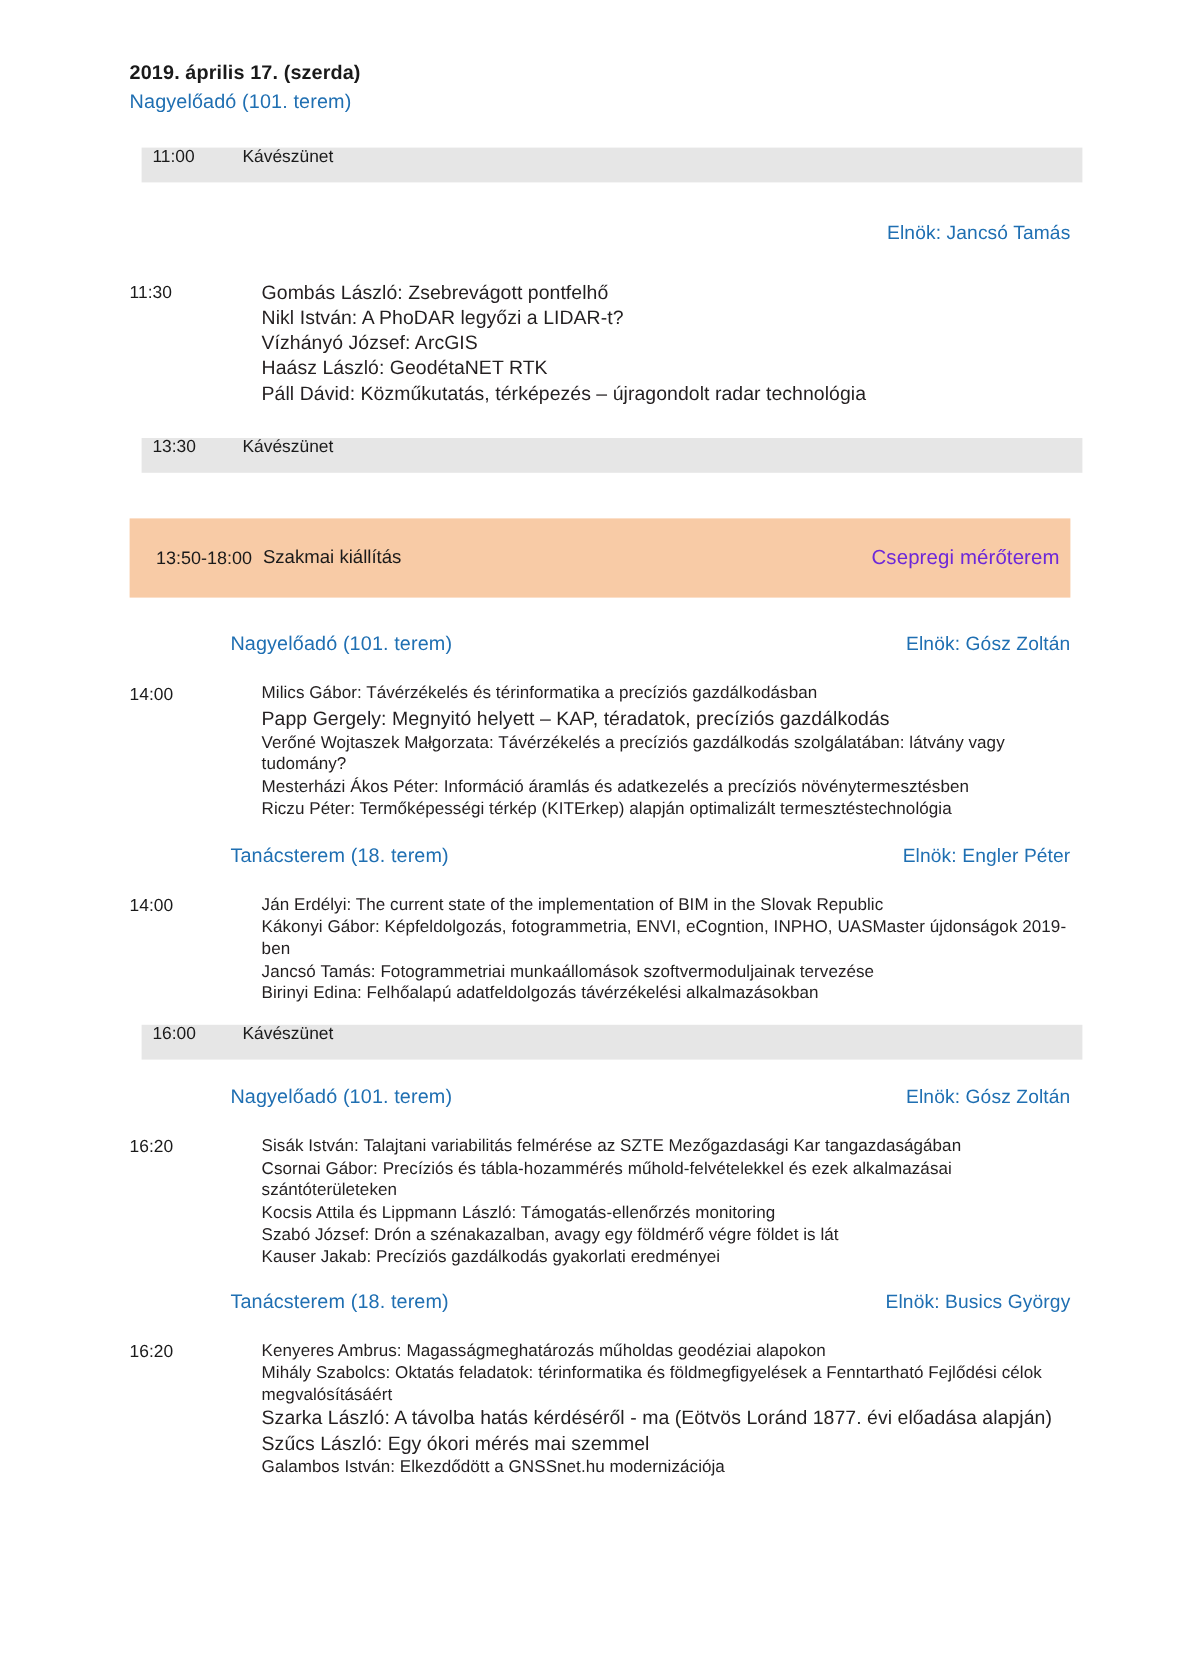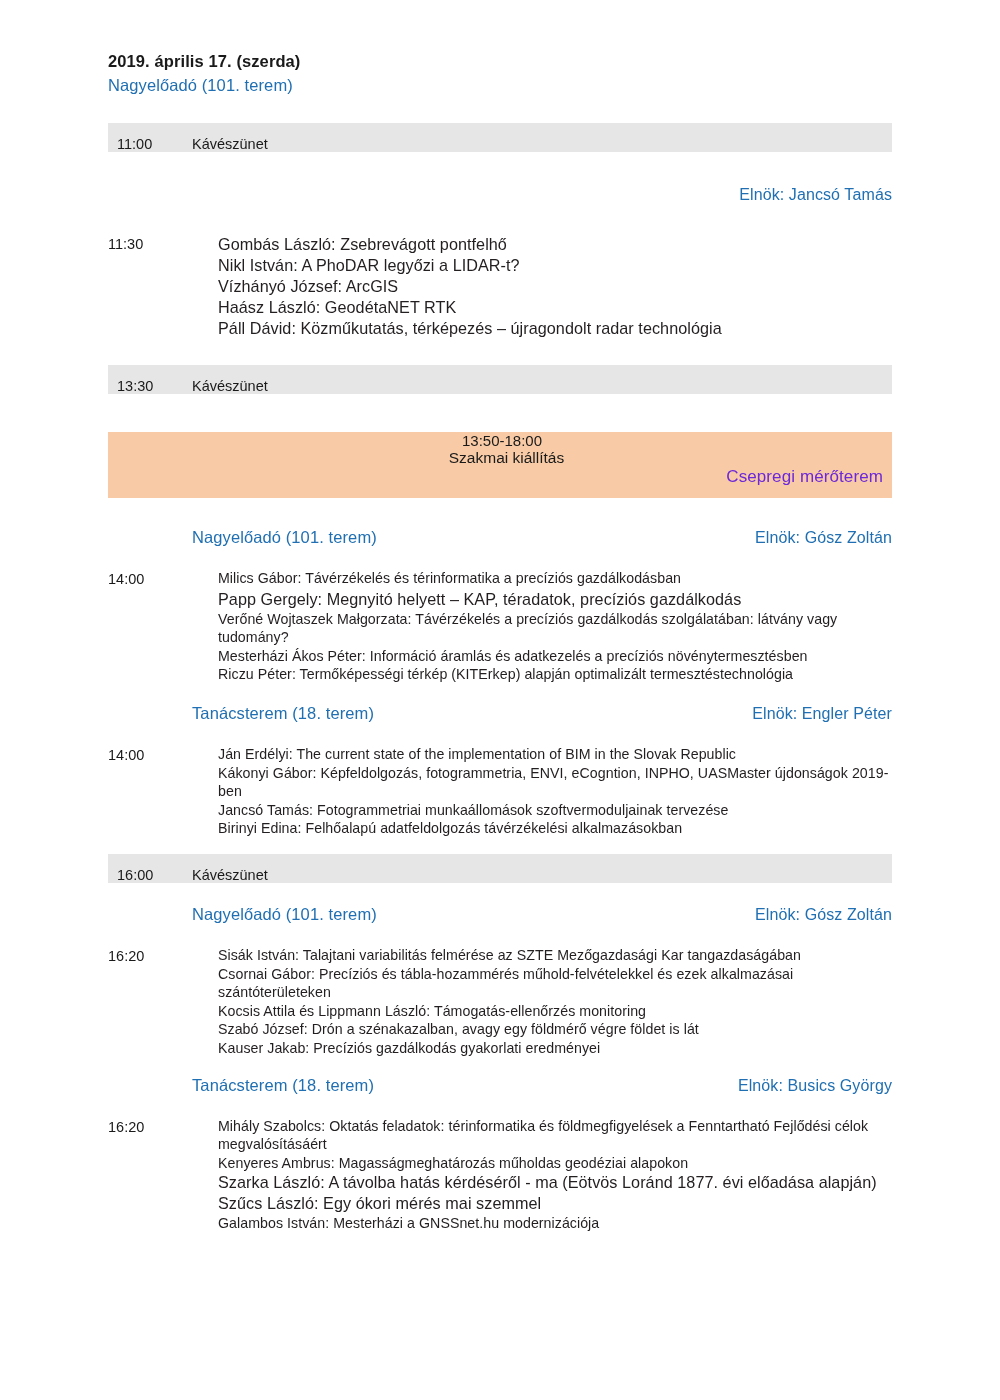--- a/index.html
+++ b/index.html
@@ -43,8 +43,8 @@
     background: #e6e6e6;
     height: 29px;
     display: flex;
-    align-items: flex-end;
-    margin: 0 0 0 0;
+    align-items: flex-start;
+    margin: 0 0 0 10px;
     width: 784px;
   }
   .break-row .bt {

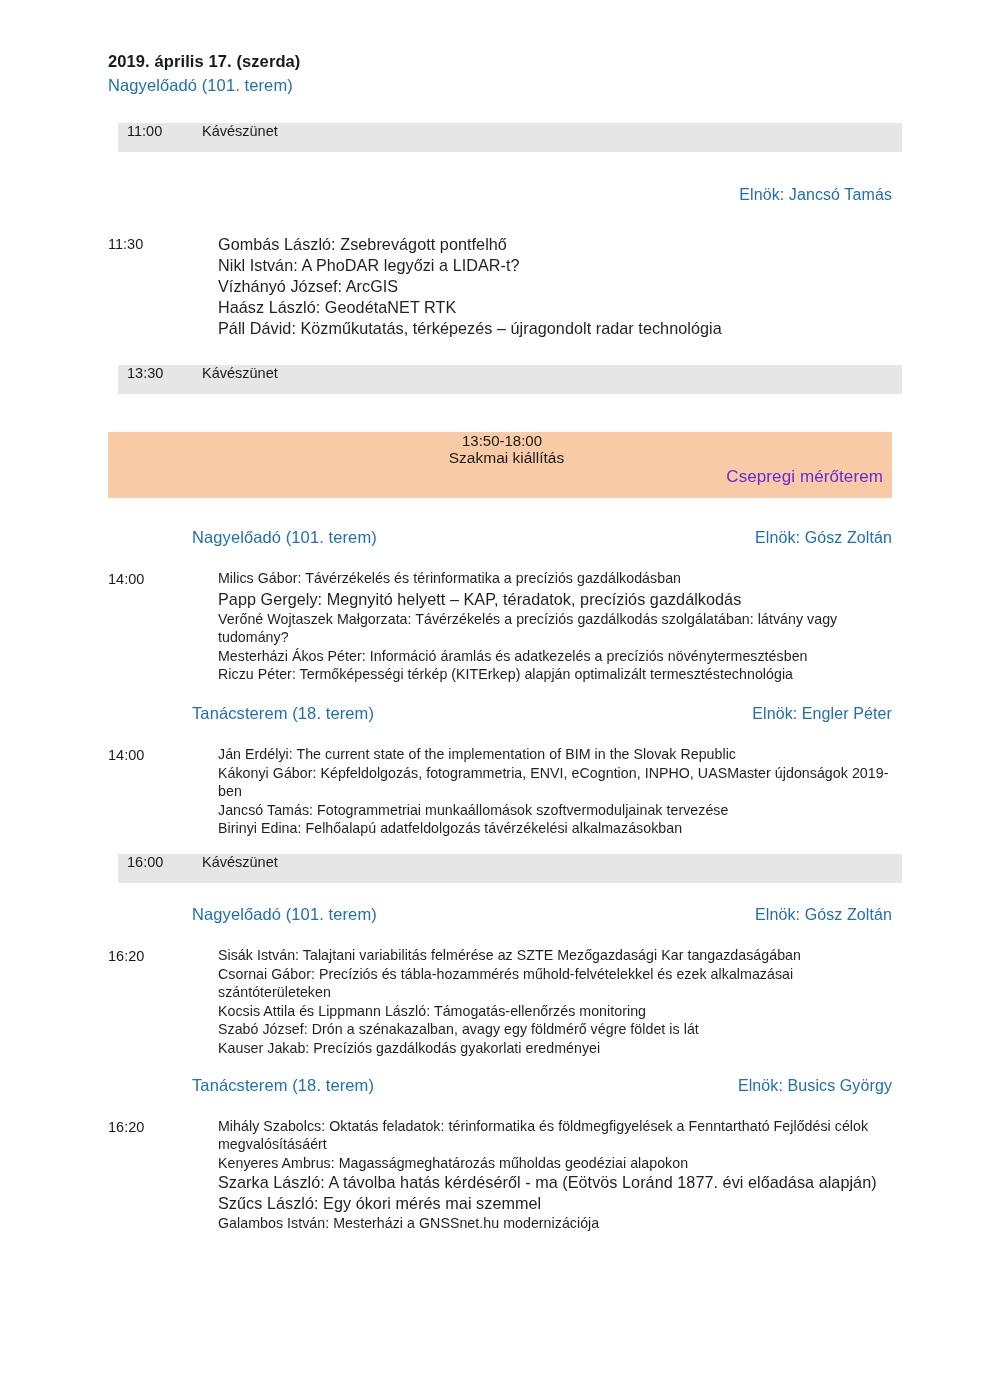--- a/index.html
+++ b/index.html
@@ -130,7 +130,6 @@
     align-items: center;
     padding: 0 9px 0 22px;
     box-sizing: border-box;
-    flex-direction: column;
   }
   .exhibit .etime {
     font-size: 15px;

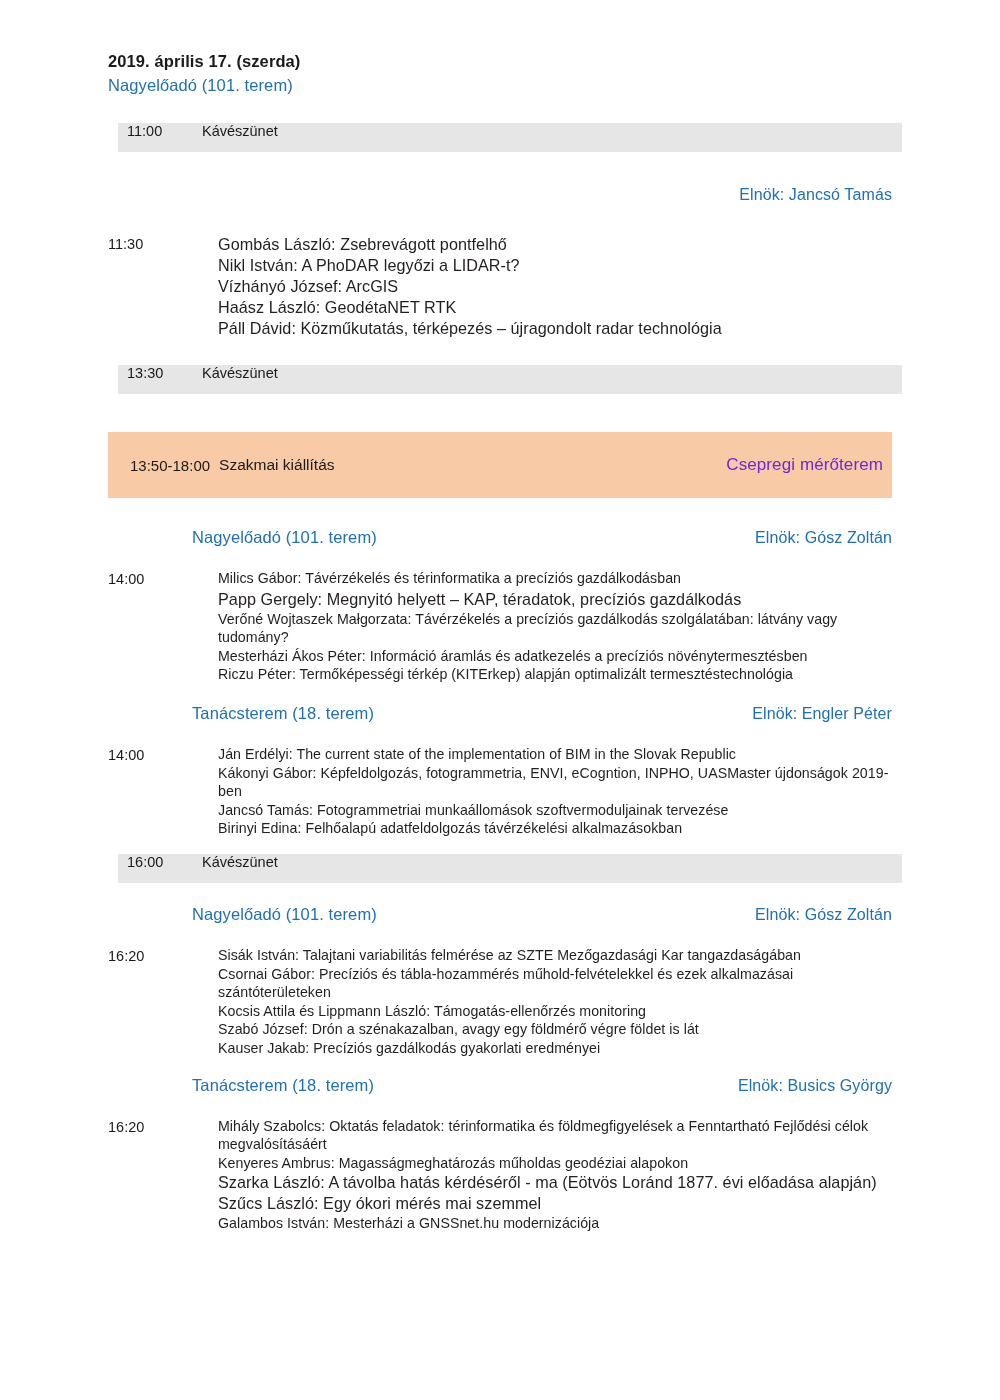--- a/index.html
+++ b/index.html
@@ -283,8 +283,8 @@
   <div class="session">
     <div class="time">16:20</div>
     <div class="items">
+      <div class="item">Kenyeres Ambrus: Magasságmeghatározás műholdas geodéziai alapokon</div>
       <div class="item">Mihály Szabolcs: Oktatás feladatok: térinformatika és földmegfigyelések a Fenntartható Fejlődési célok megvalósításáért</div>
-      <div class="item">Kenyeres Ambrus: Magasságmeghatározás műholdas geodéziai alapokon</div>
       <div class="item big">Szarka László: A távolba hatás kérdéséről - ma (Eötvös Loránd 1877. évi előadása alapján)</div>
       <div class="item big">Szűcs László: Egy ókori mérés mai szemmel</div>
       <div class="item">Galambos István: Mesterházi a GNSSnet.hu modernizációja</div>

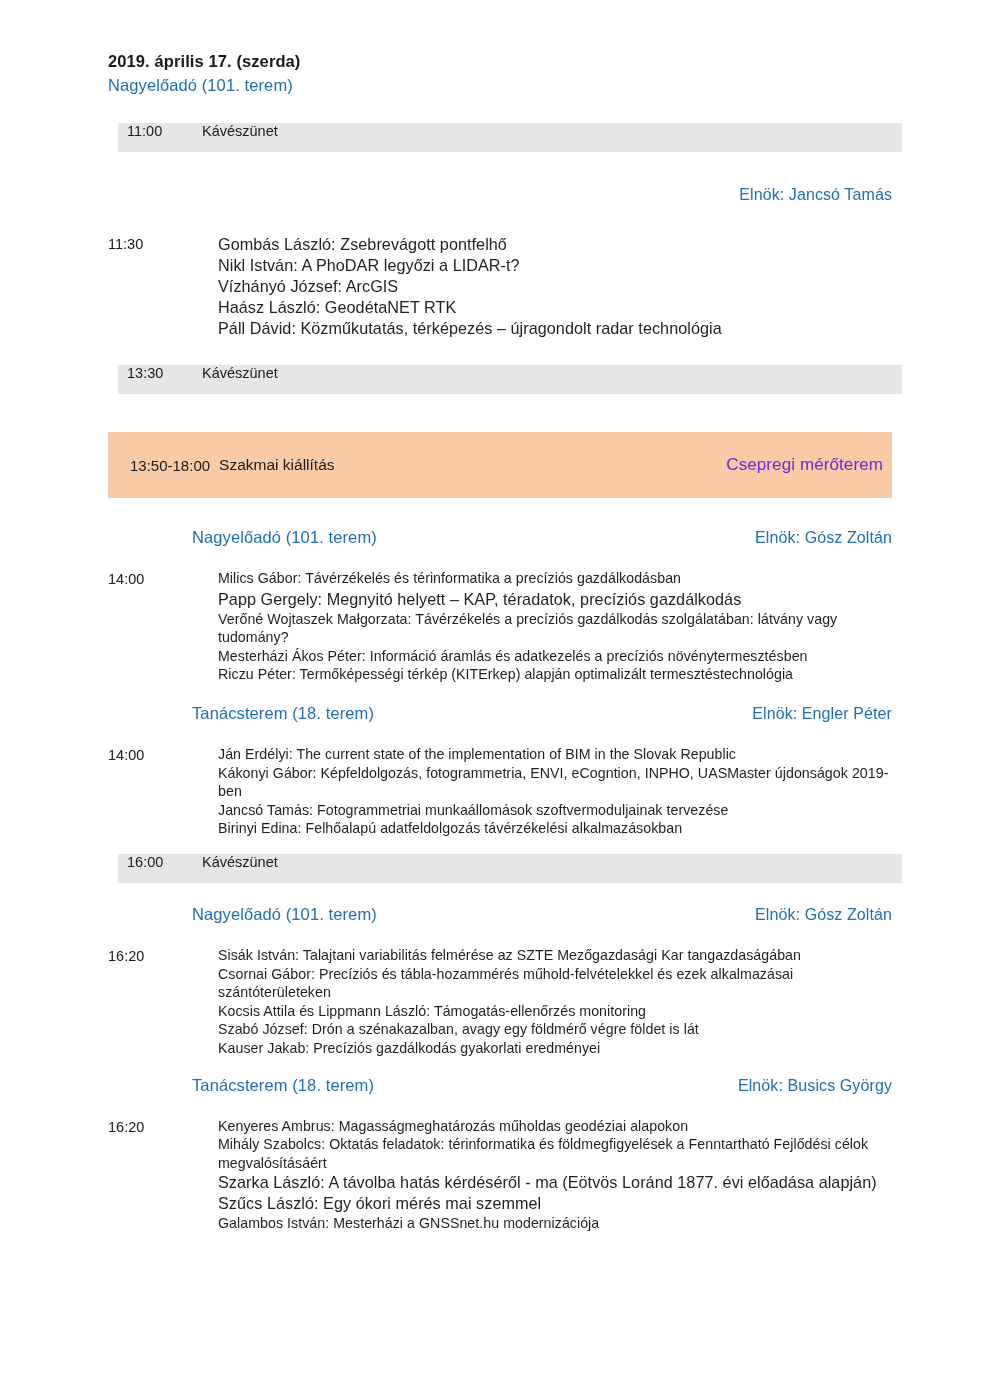--- a/index.html
+++ b/index.html
@@ -287,7 +287,7 @@
       <div class="item">Mihály Szabolcs: Oktatás feladatok: térinformatika és földmegfigyelések a Fenntartható Fejlődési célok megvalósításáért</div>
       <div class="item big">Szarka László: A távolba hatás kérdéséről - ma (Eötvös Loránd 1877. évi előadása alapján)</div>
       <div class="item big">Szűcs László: Egy ókori mérés mai szemmel</div>
-      <div class="item">Galambos István: Mesterházi a GNSSnet.hu modernizációja</div>
+      <div class="item">Galambos István: Elkezdődött a GNSSnet.hu modernizációja</div>
     </div>
   </div>
 

